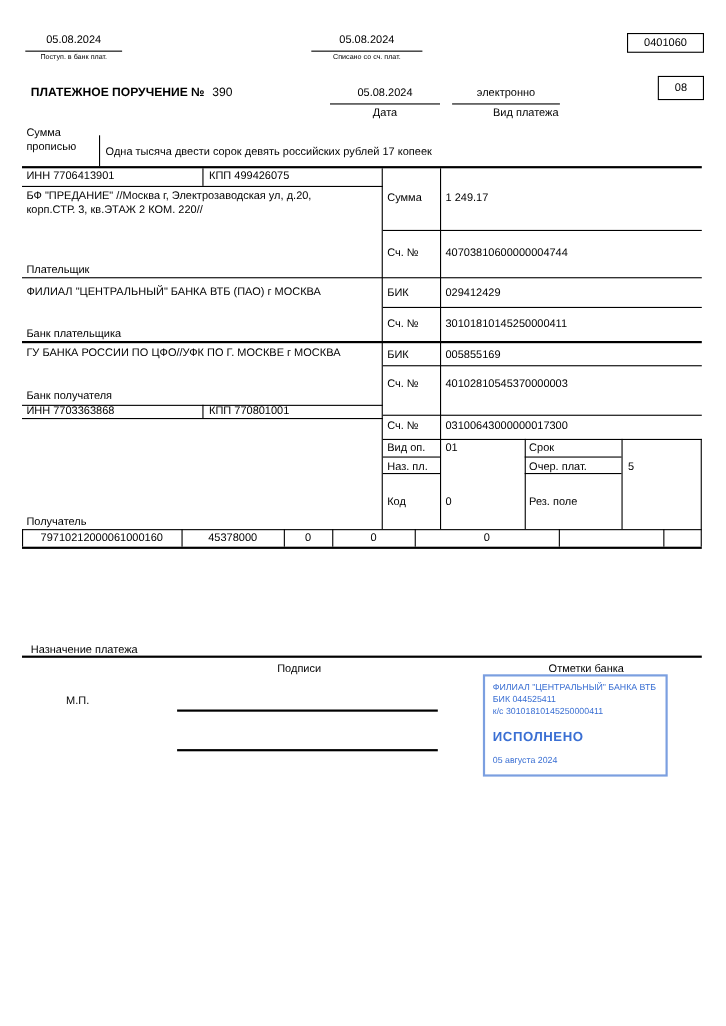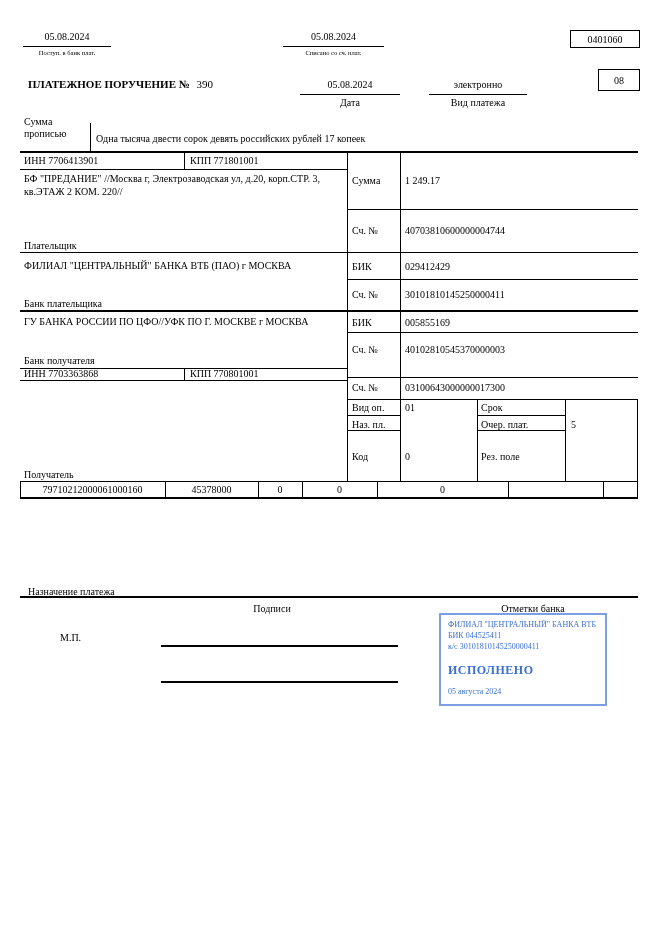--- a/index.html
+++ b/index.html
@@ -4,7 +4,7 @@
 <style>
   html,body{margin:0;padding:0;background:#fff;}
   .page{position:relative;width:660px;height:830px;background:#fff;overflow:hidden;
-        font-family:Liberation Serif, serif;color:#000;}
+        font-family:Liberation Sans, sans-serif;color:#000;}
   .t{position:absolute;font-size:10px;line-height:13px;}
   .nw{white-space:nowrap;}
   .c{text-align:center;}

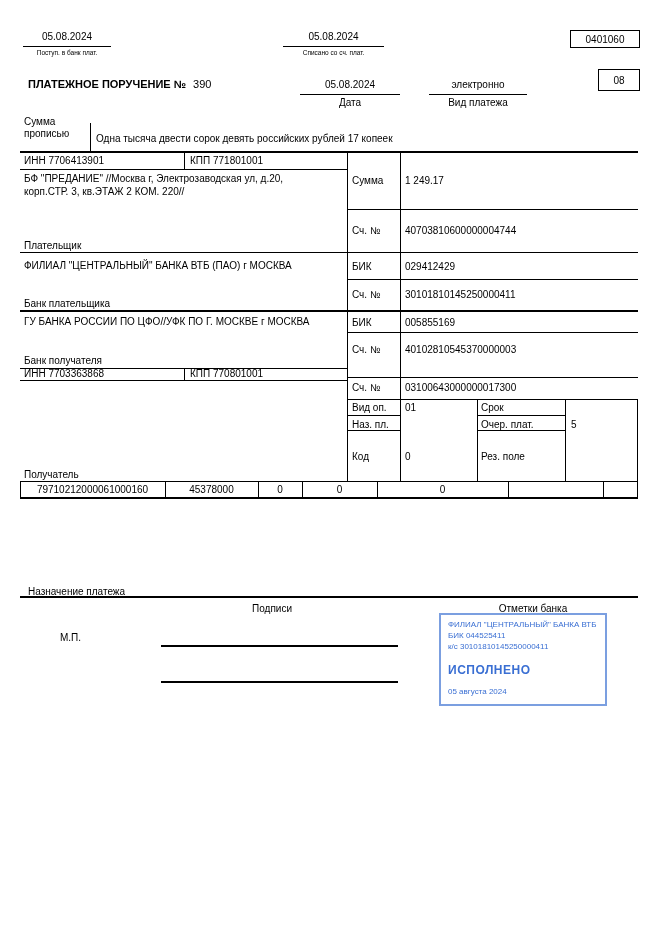--- a/index.html
+++ b/index.html
@@ -36,7 +36,7 @@
   </div>
   <div class="t c ul" style="left:300px;top:78px;width:100px;">05.08.2024</div>
   <div class="t c" style="left:300px;top:96px;width:100px;">Дата</div>
-  <div class="t c ul" style="left:429px;top:78px;width:98px;">электронно</div>
+  <div class="t c ul" style="left:411px;top:78px;width:98px;">электронно</div>
   <div class="t c" style="left:429px;top:96px;width:98px;">Вид платежа</div>
   <div class="box" style="left:598px;top:69px;width:40px;height:20px;">08</div>
 

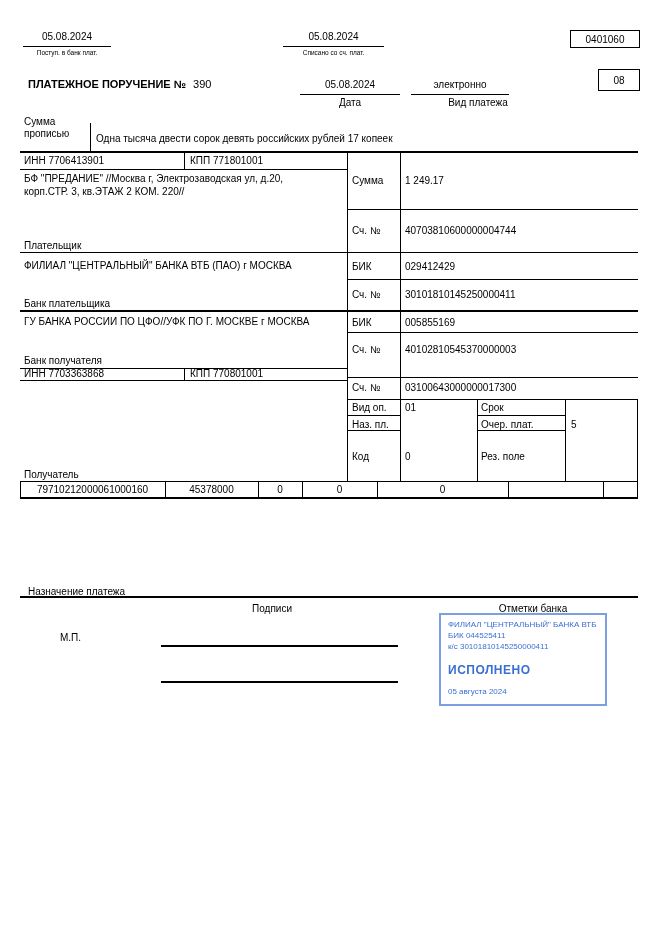--- a/index.html
+++ b/index.html
@@ -80,7 +80,7 @@
   <div class="t nw" style="left:96px;top:132px;width:540px;">Одна тысяча двести сорок девять российских рублей 17 копеек</div>
 
   <div class="t nw" style="left:24px;top:154px;text-align:center;">ИНН 7706413901</div>
-  <div class="t nw" style="left:190px;top:154px;">КПП 771801001</div>
+  <div class="t nw" style="left:190px;top:154px;">КПП 499426075</div>
   <div class="t" style="left:24px;top:172px;width:296px;">БФ "ПРЕДАНИЕ" //Москва г, Электрозаводская ул, д.20, корп.СТР. 3, кв.ЭТАЖ 2 КОМ. 220//</div>
   <div class="t" style="left:24px;top:239px;">Плательщик</div>
   <div class="t nw" style="left:24px;top:259px;">ФИЛИАЛ "ЦЕНТРАЛЬНЫЙ" БАНКА ВТБ (ПАО) г МОСКВА</div>

